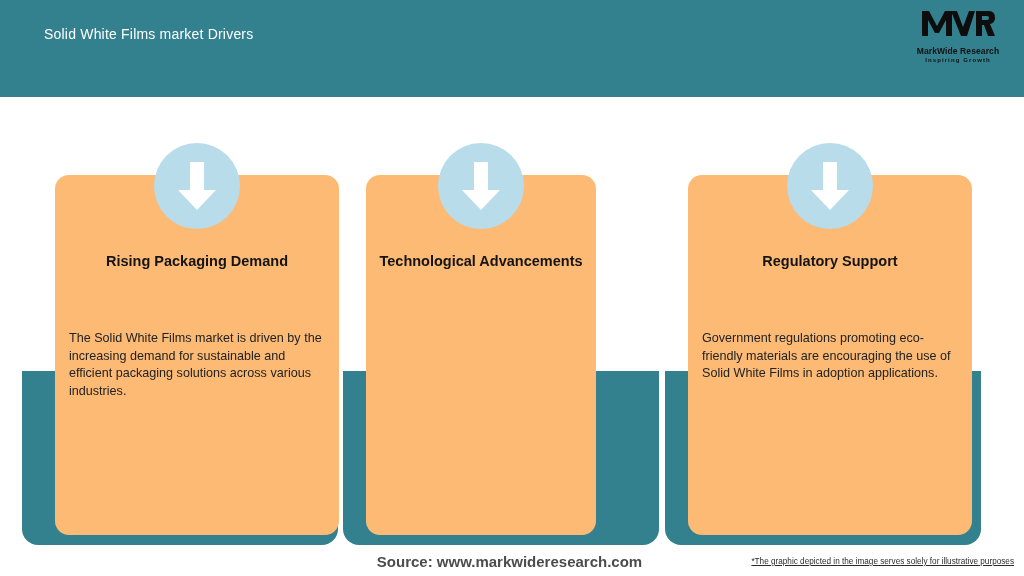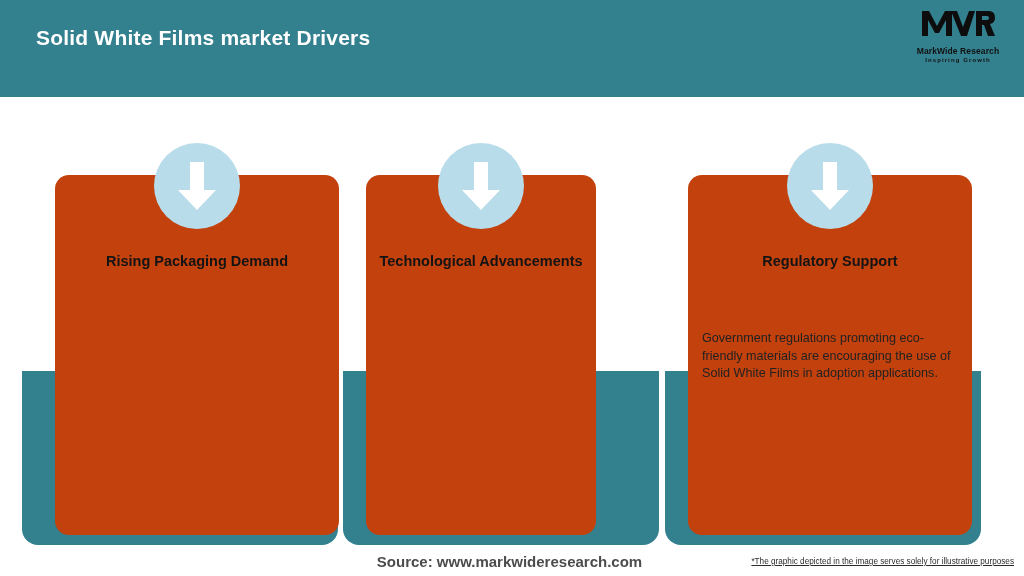--- a/index.html
+++ b/index.html
@@ -26,10 +26,10 @@
   }
   .header-title {
     position: absolute;
-    left: 36px;
+    left: 44px;
     top: 26px;
-    font-size: 21px;
-    font-weight: bold;
+    font-size: 14px;
+    font-weight: normal;
     color: #ffffff;
     letter-spacing: 0.2px;
     white-space: nowrap;

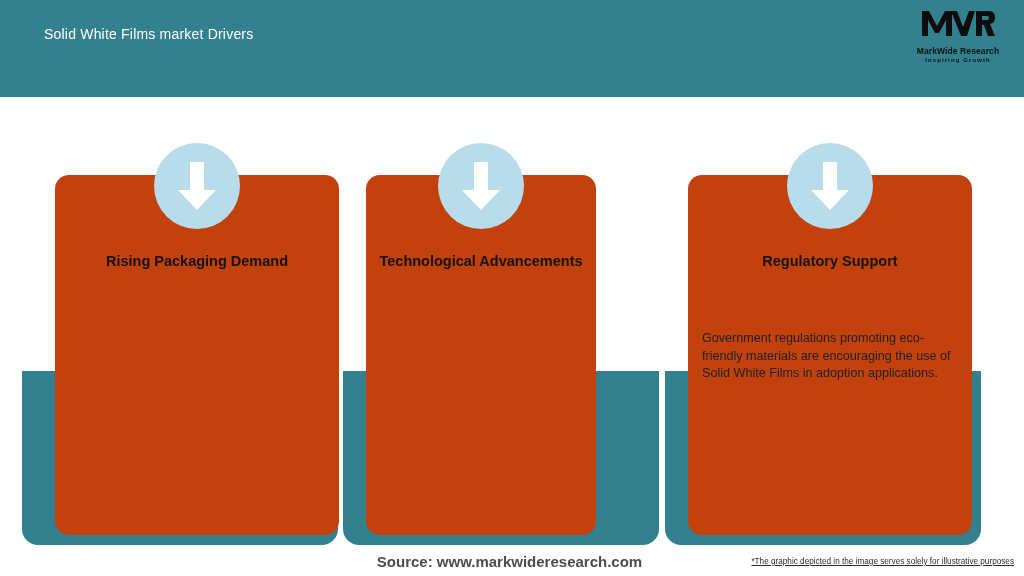--- a/index.html
+++ b/index.html
@@ -103,7 +103,7 @@
     top: 0;
     width: 284px;
     height: 360px;
-    background: #c2410c;
+    background: #fdba74;
     border-radius: 14px;
     box-sizing: border-box;
     padding: 0 12px;

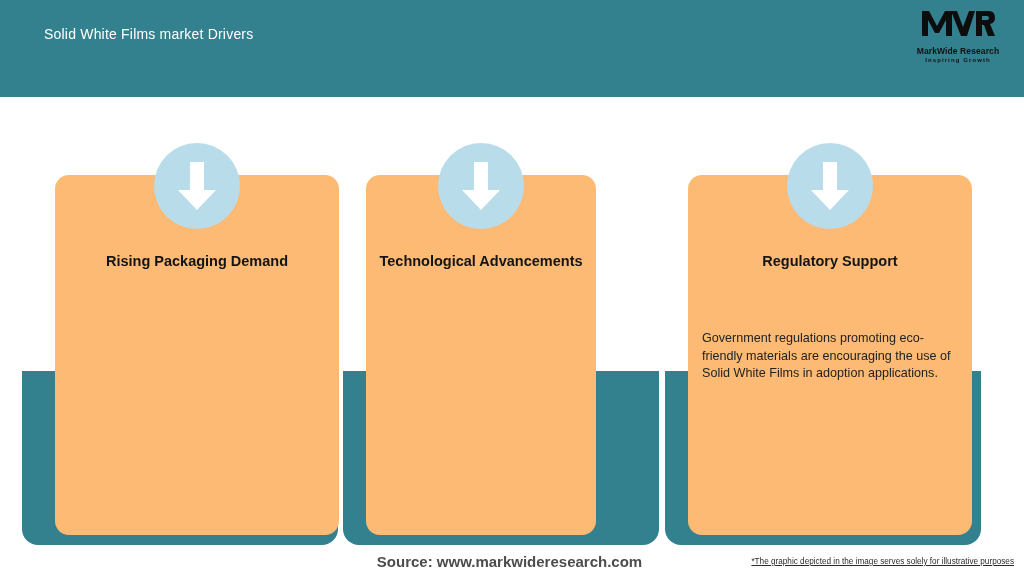--- a/index.html
+++ b/index.html
@@ -203,6 +203,7 @@
         </svg>
       </div>
       <div class="card-title">Rising Packaging Demand</div>
+      <div class="card-body">The Solid White Films market is driven by the increasing demand for sustainable and efficient packaging solutions across various industries.</div>
     </div>
   </div>
 

